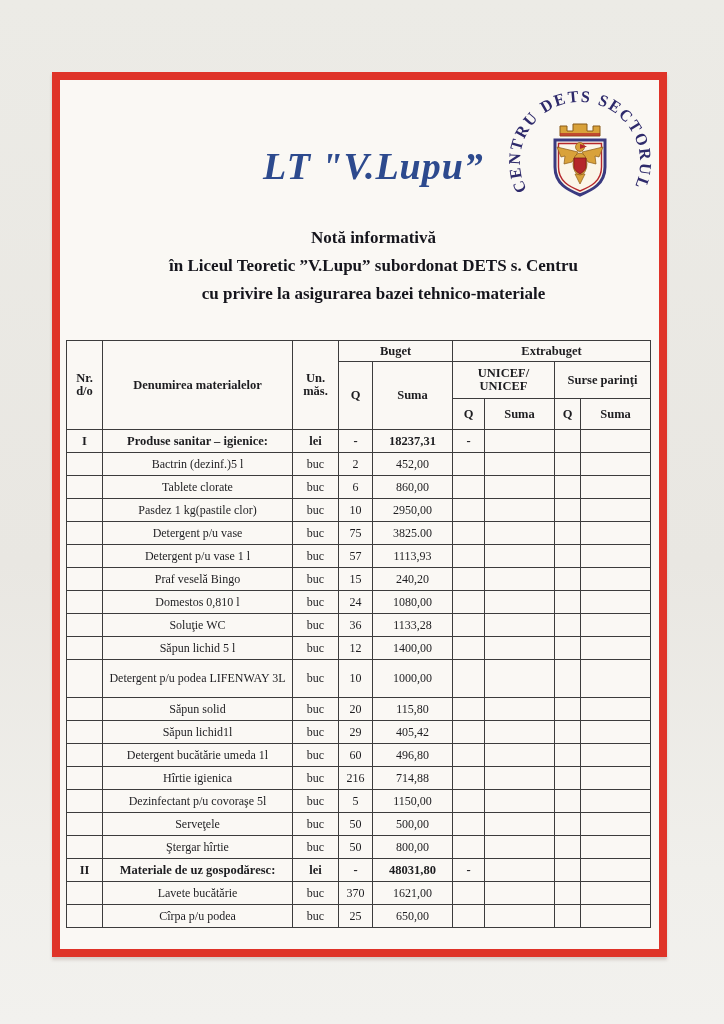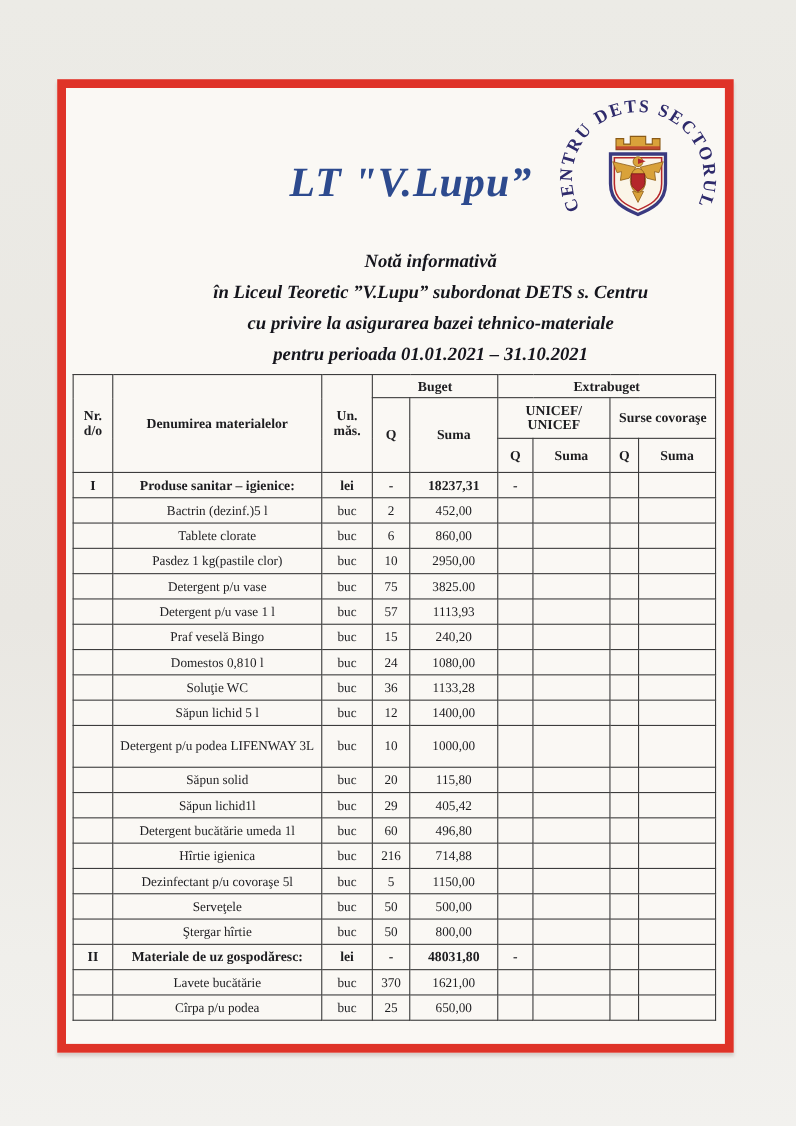--- a/index.html
+++ b/index.html
@@ -36,9 +36,9 @@
   }
   .stamp{position:absolute;left:502px;top:84px;width:156px;height:156px;}
   .headings{
-    position:absolute;left:78px;top:224px;width:599px;
+    position:absolute;left:60px;top:224px;width:599px;
     text-align:center;transform:translateX(14px);
-    font-size:17px;font-weight:bold;font-style:italic;color:#15151c;
+    font-size:17px;font-weight:bold;color:#15151c;
   }
   .headings div{line-height:28px;}
   table.mat{

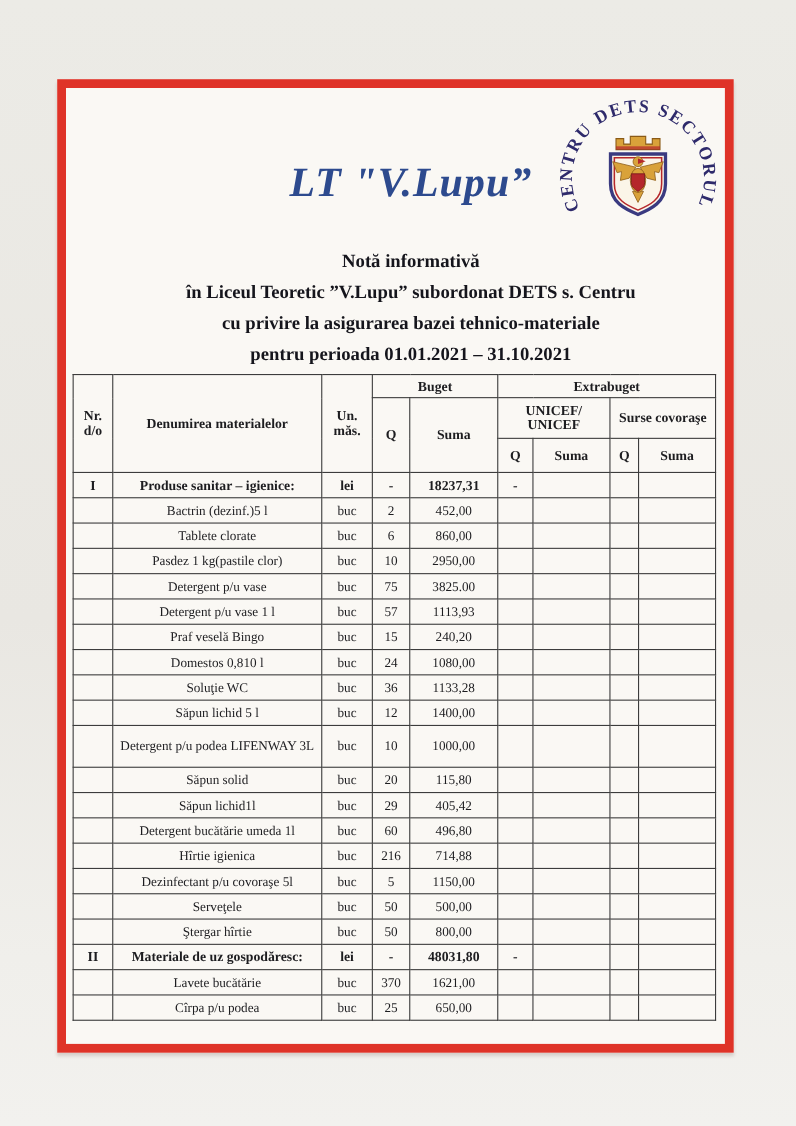--- a/index.html
+++ b/index.html
@@ -104,7 +104,6 @@
     <div>Notă informativă</div>
     <div>în Liceul Teoretic ”V.Lupu”  subordonat DETS s. Centru</div>
     <div>cu privire la asigurarea bazei tehnico-materiale</div>
-    <div>pentru perioada 01.01.2021 – 31.10.2021</div>
   </div>
 
   <table class="mat">

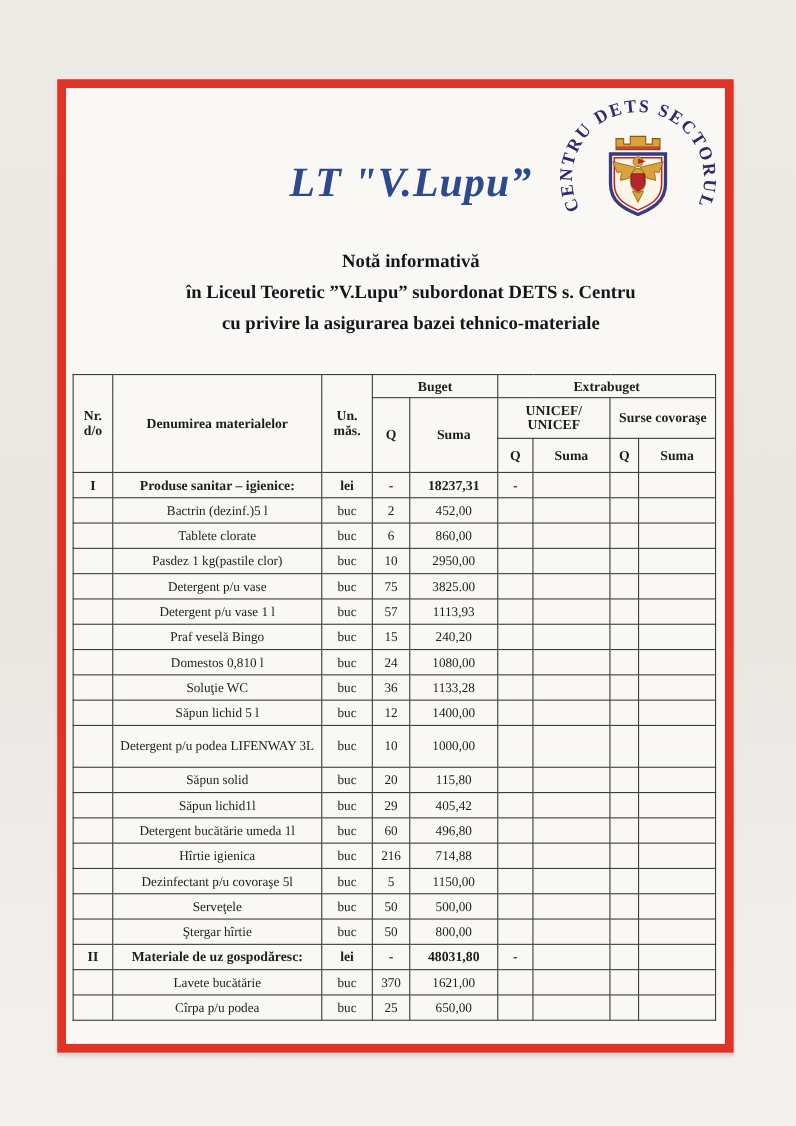--- a/index.html
+++ b/index.html
@@ -139,7 +139,7 @@
           <span>UNICEF/</span><br>
           <span>UNICEF</span>
         </th>
-        <th colspan="2" class="h-mid surse">Surse covoraşe</th>
+        <th colspan="2" class="h-mid surse">Surse parinţi</th>
       </tr>
       <tr class="h-bot">
         <th>Q</th>

